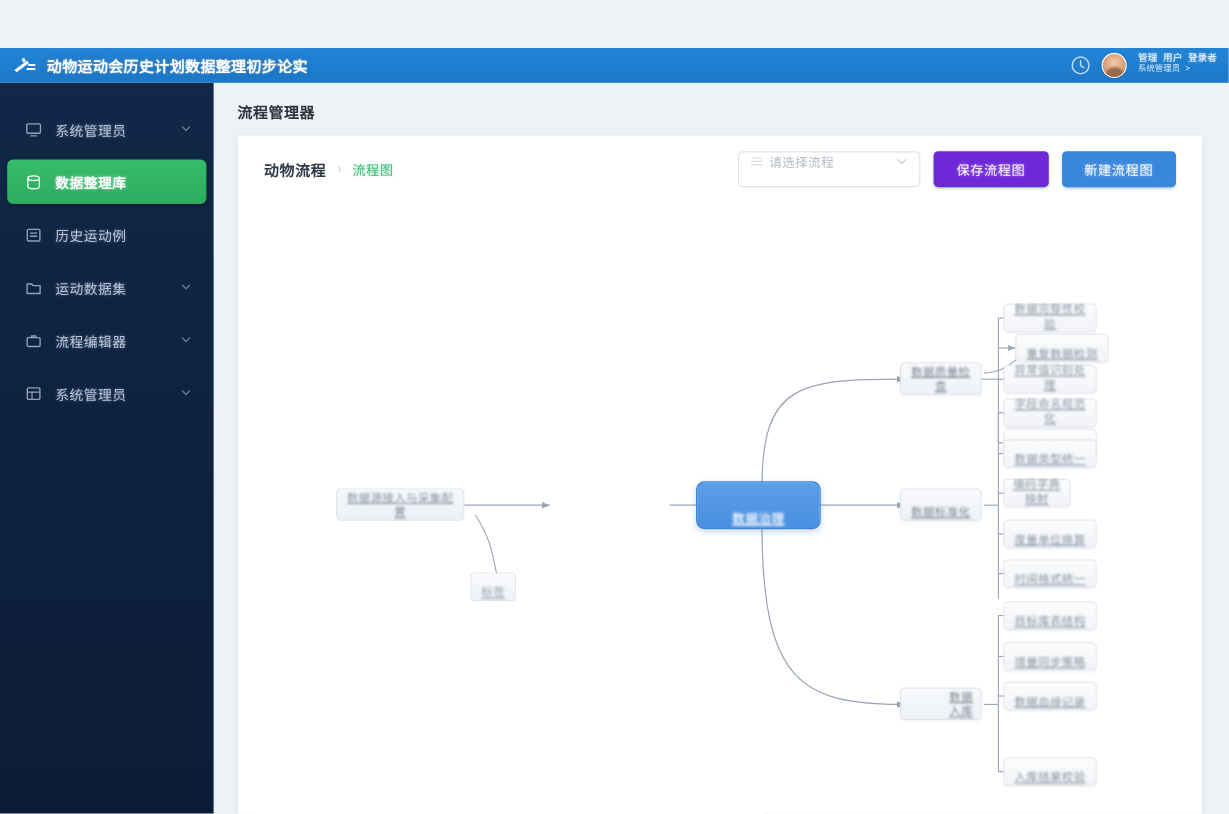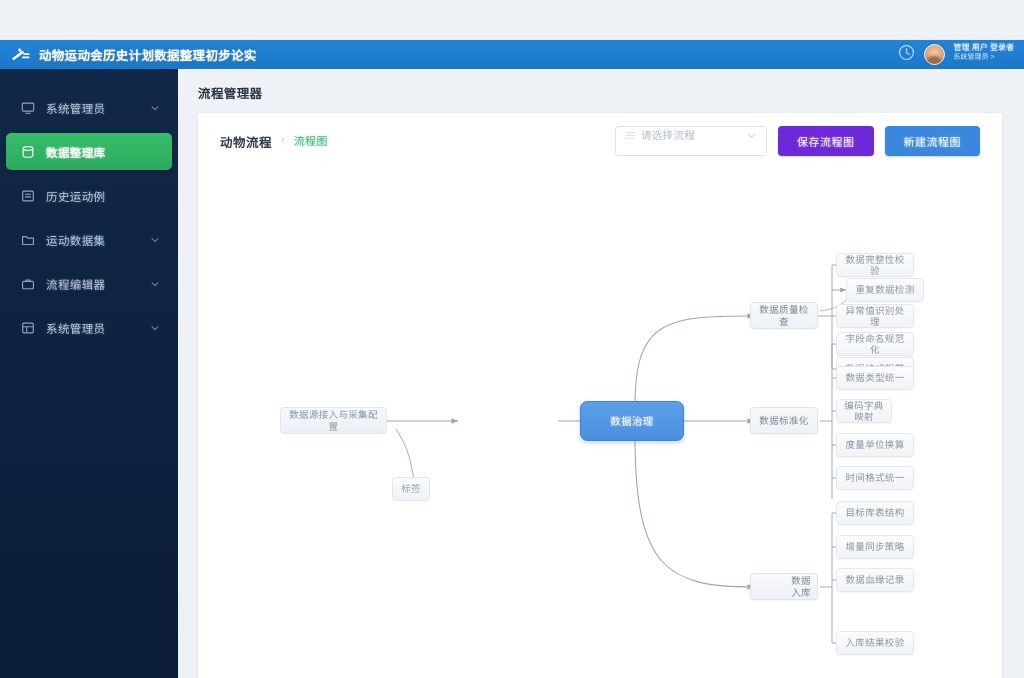--- a/index.html
+++ b/index.html
@@ -32,7 +32,7 @@
     filter: blur(.38px);
   }
   .topbar-right {
-    margin-left: auto; display: flex; align-items: flex-start; gap: 9px;
+    margin-left: auto; display: flex; align-items: center; gap: 9px; font-family: Liberation Mono, monospace;
   }
   .clock-icon { width: 17px; height: 17px; opacity: .92; }
   .avatar {

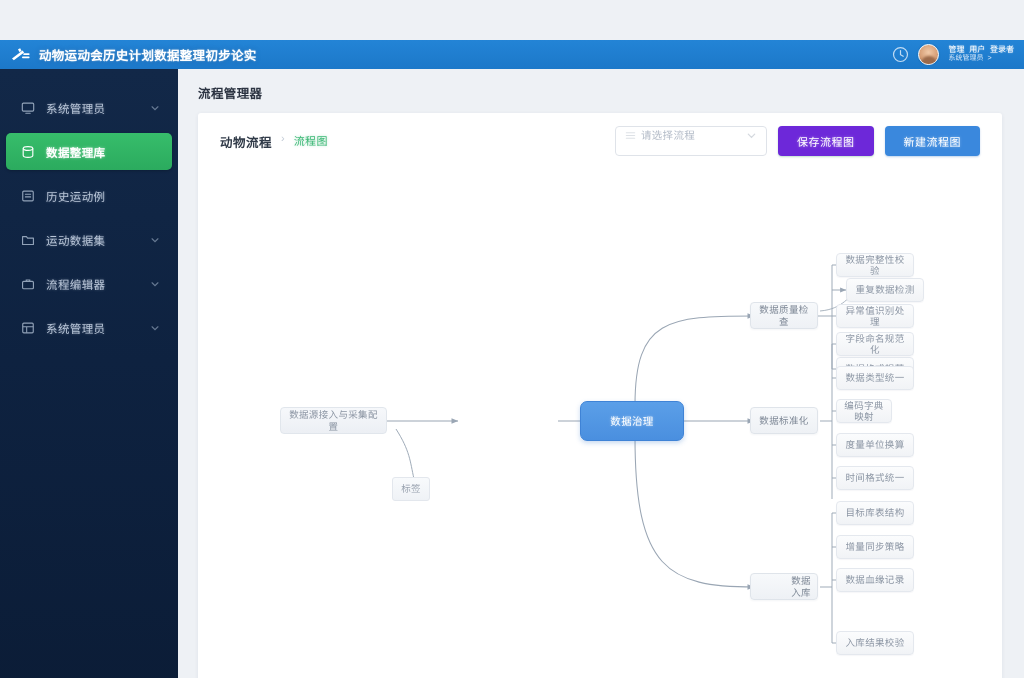--- a/index.html
+++ b/index.html
@@ -109,7 +109,7 @@
     position: relative; height: 56px; padding: 0 22px;
     display: flex; align-items: center;
   }
-  .crumb { display: flex; gap: 9px; }
+  .crumb { display: flex; align-items: center; gap: 9px; }
   .crumb-root {
     font-size: 12.5px; font-weight: 700; color: #303a48;
     filter: blur(.3px); letter-spacing: .5px;

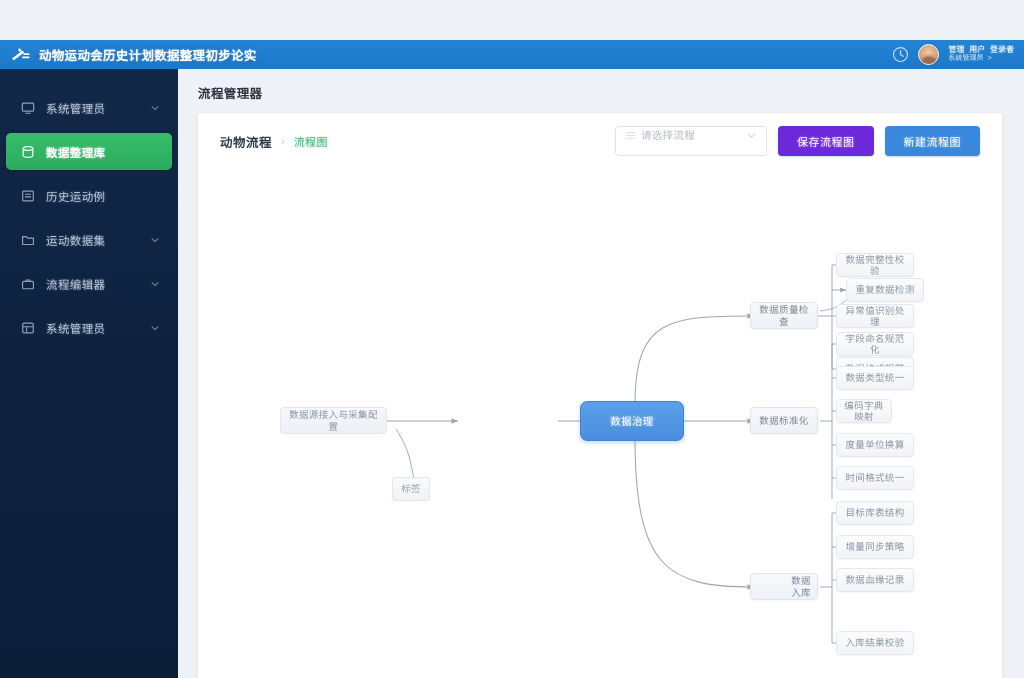--- a/index.html
+++ b/index.html
@@ -149,10 +149,10 @@
   .canvas svg.links { position: absolute; left: 0; top: 0; width: 804px; height: 532px; }
 
   .node {
-    position: absolute; display: flex; align-items: center;
+    position: absolute; display: flex; align-items: flex-end;
     justify-content: center; text-align: center; border-radius: 4px;
     font-size: 9.5px; letter-spacing: .35px; line-height: 1.2;
-    user-select: none; cursor: default; padding: 0 4px;
+    user-select: none; cursor: default; padding: 0 4px; text-decoration: underline;
   }
   .node span { filter: blur(.72px); display: inline-block; }
 

